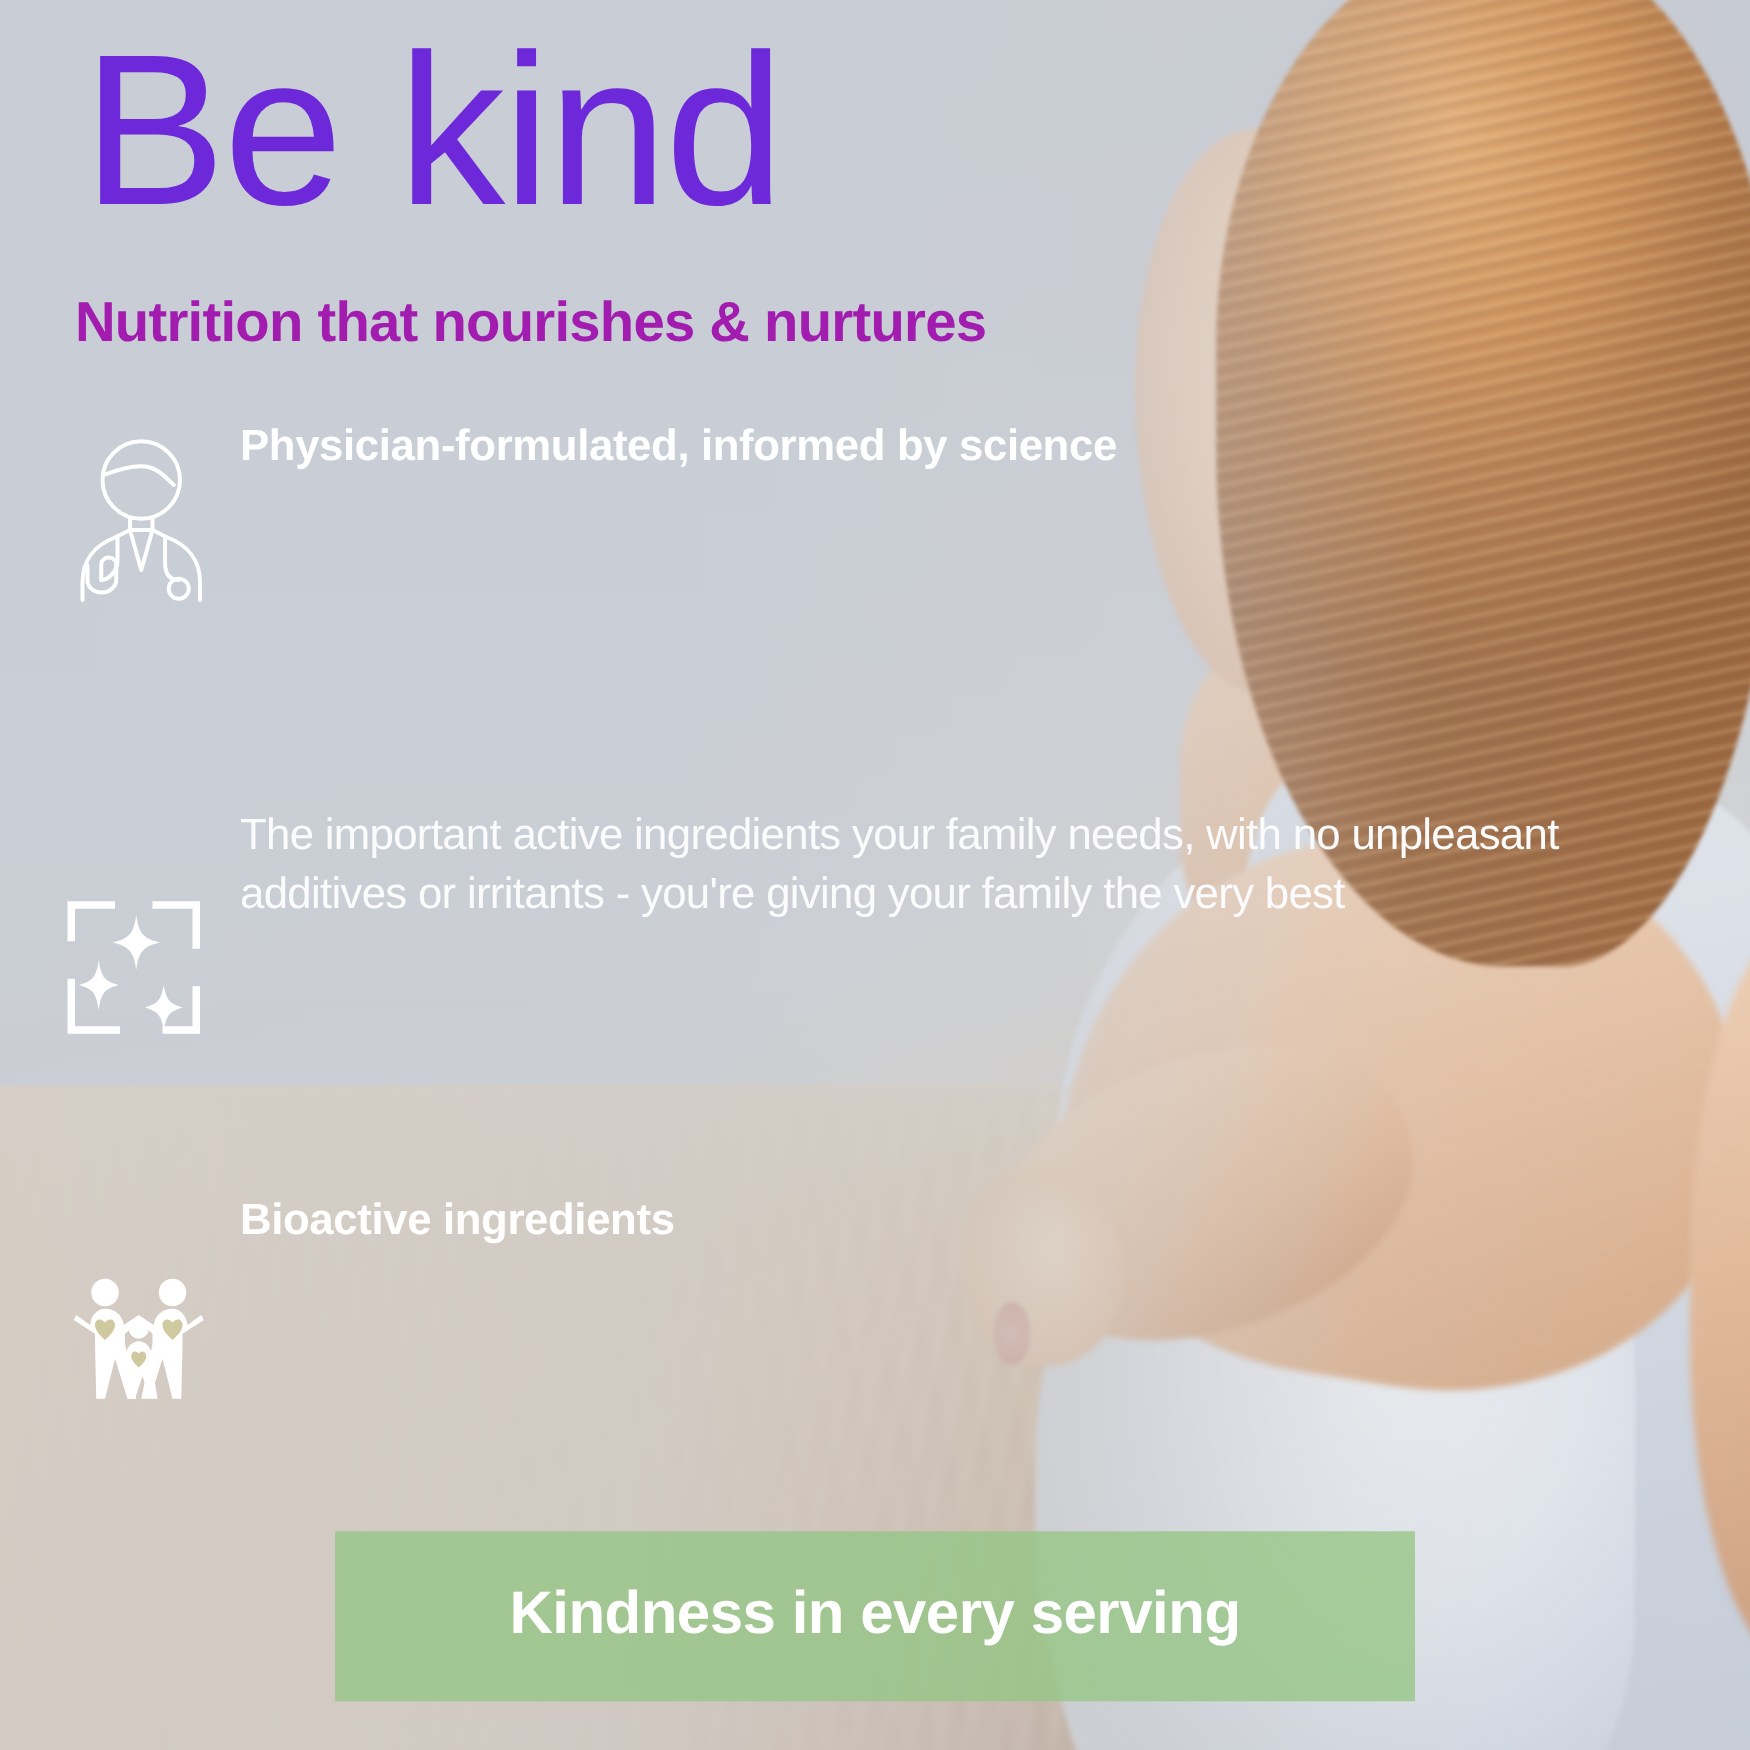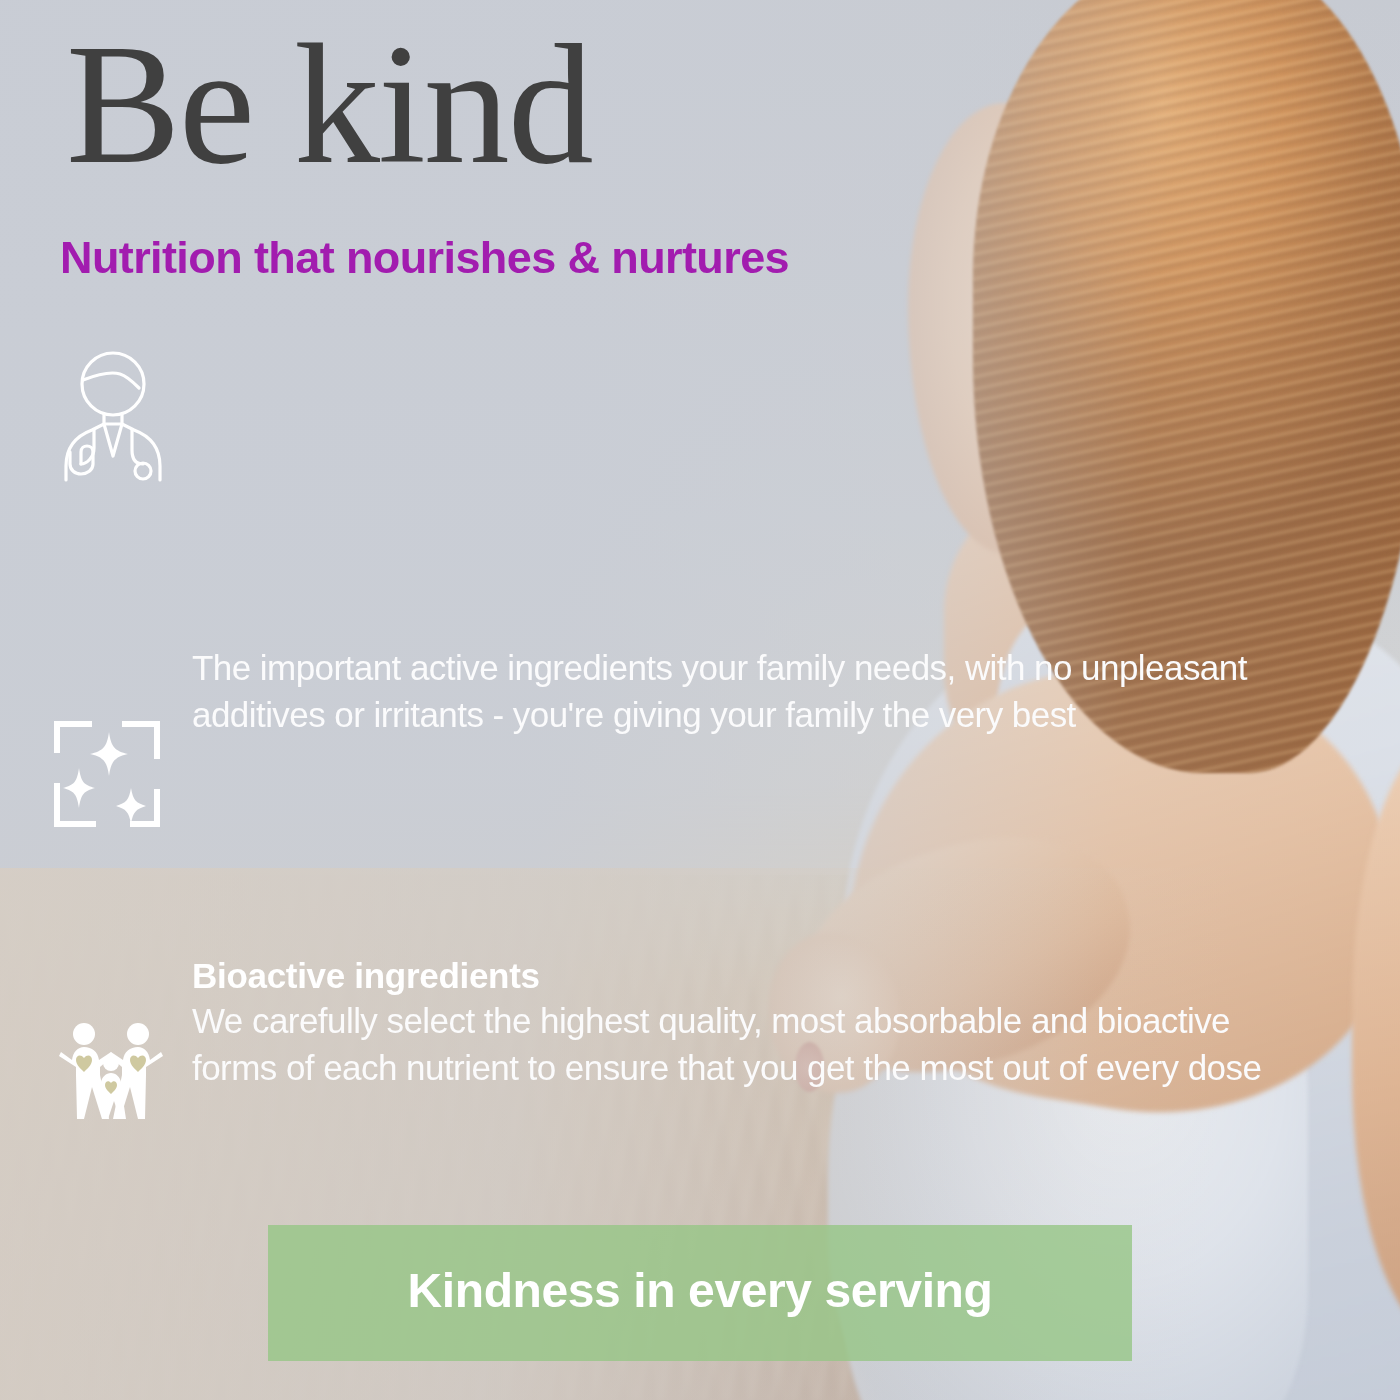--- a/index.html
+++ b/index.html
@@ -270,12 +270,12 @@
     position: absolute;
     left: 66px;
     top: 18px;
-    font-family: Liberation Serif, serif;
+    font-family: Liberation Sans, sans-serif;
     font-size: 172px;
     line-height: 1;
     font-weight: 400;
     letter-spacing: -2px;
-    color: #404040;
+    color: #6d28d9;
     white-space: nowrap;
   }
   .subhead {

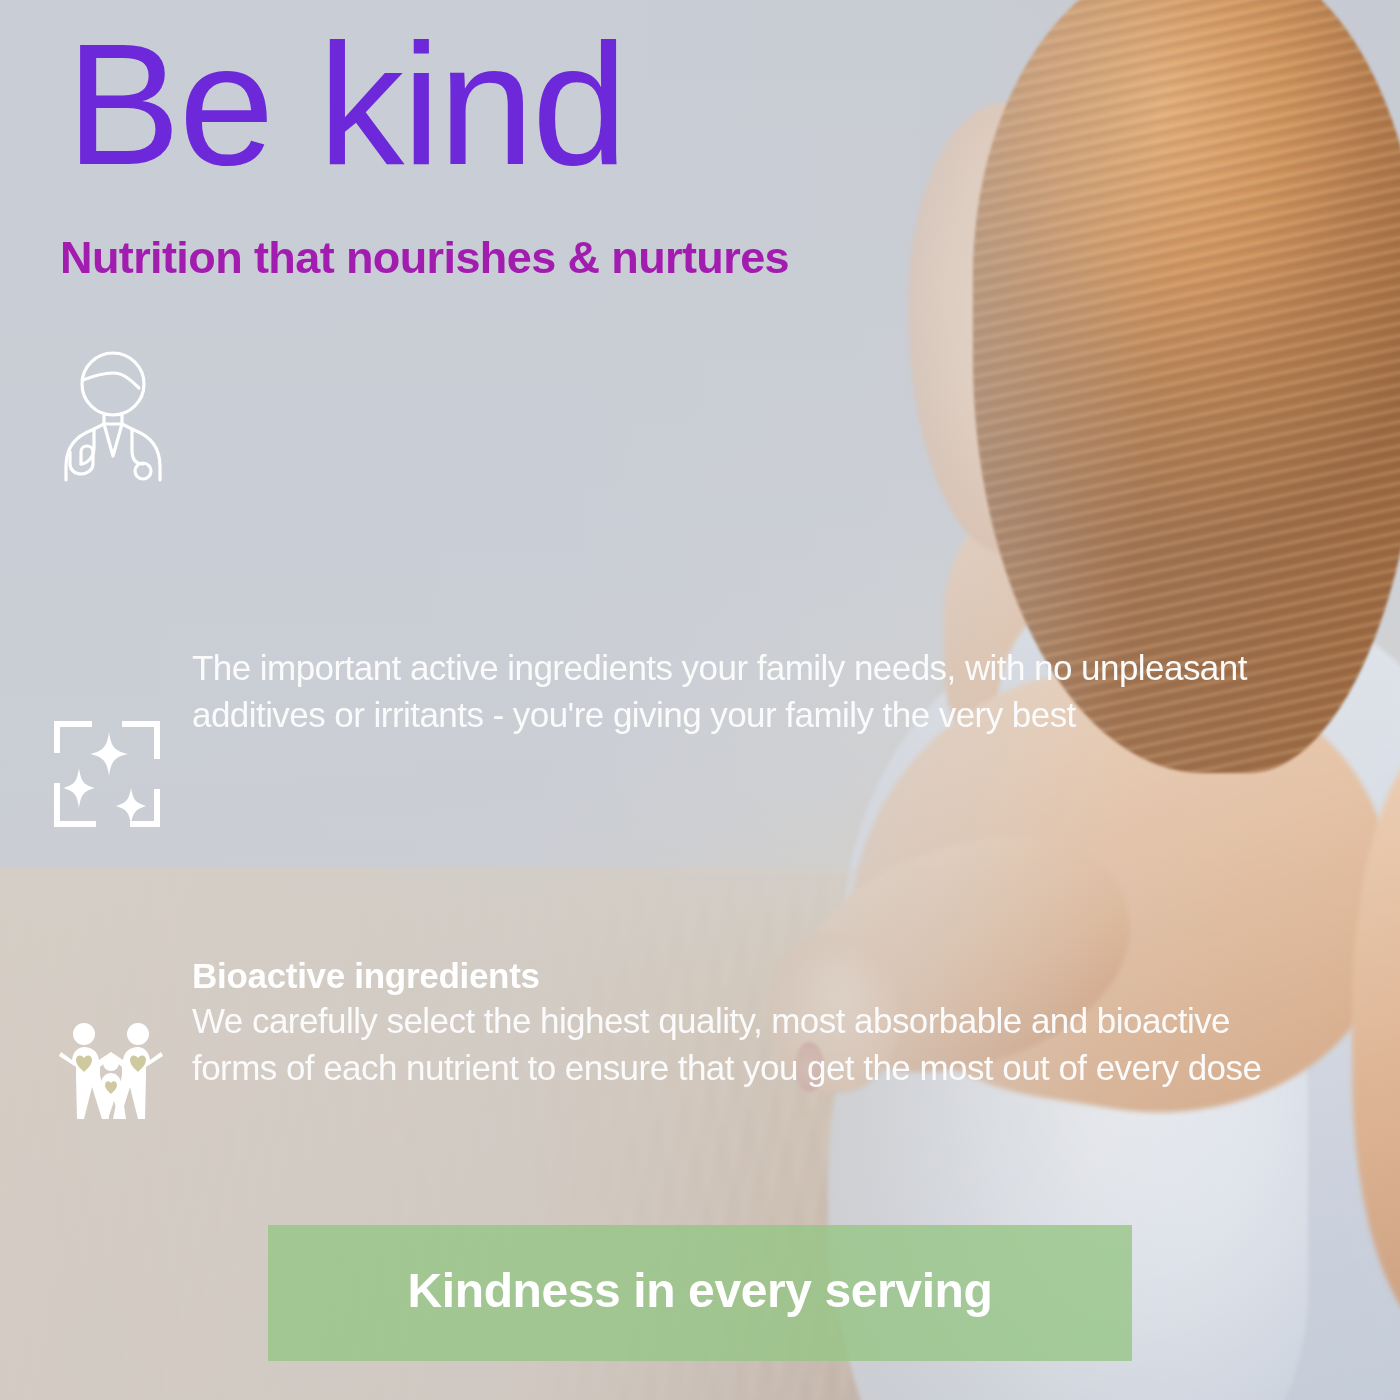--- a/index.html
+++ b/index.html
@@ -407,6 +407,7 @@
         </svg>
       </div>
       <div class="text-slot">
+        <div class="feature-title">Physician-formulated, informed by science</div>
       </div>
     </div>
 

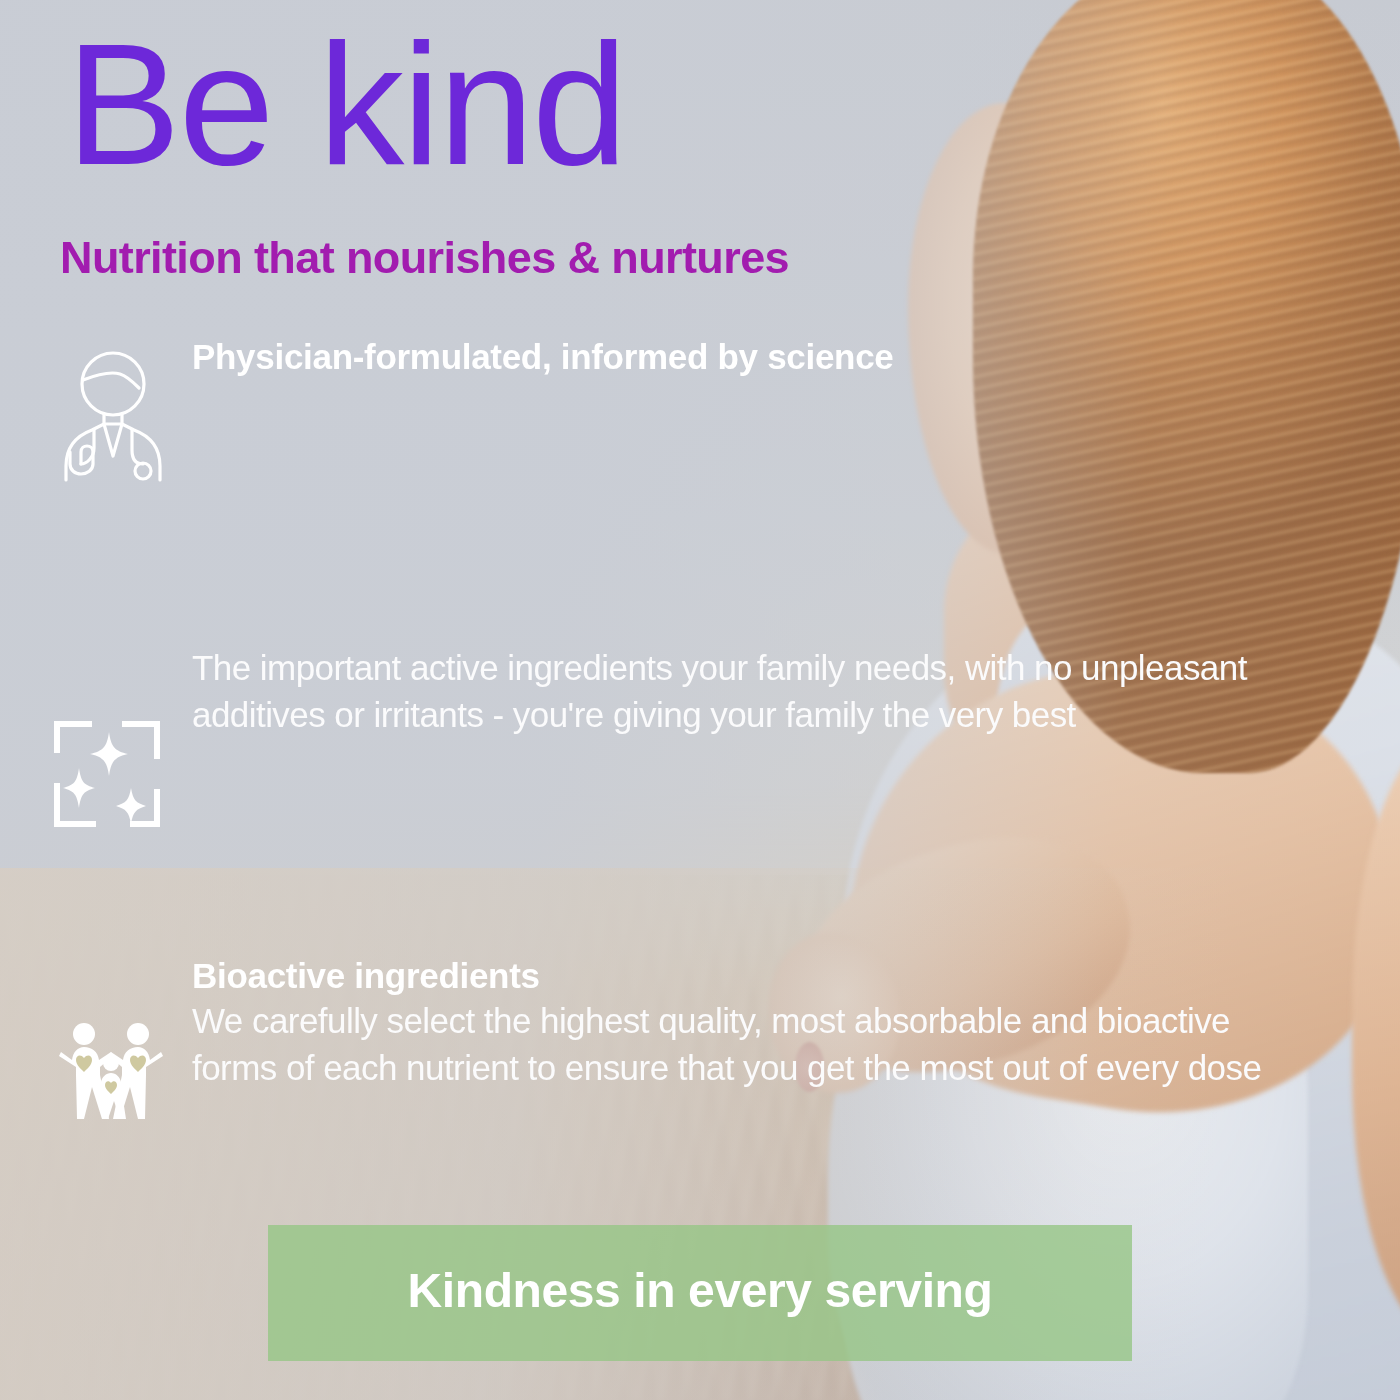--- a/index.html
+++ b/index.html
@@ -455,7 +455,6 @@
       </div>
       <div class="text-slot">
         <div class="feature-title">Bioactive ingredients</div>
-        <div class="feature-body">We carefully select the highest quality, most absorbable and bioactive forms of each nutrient to ensure that you get the most out of every dose</div>
       </div>
     </div>
 

